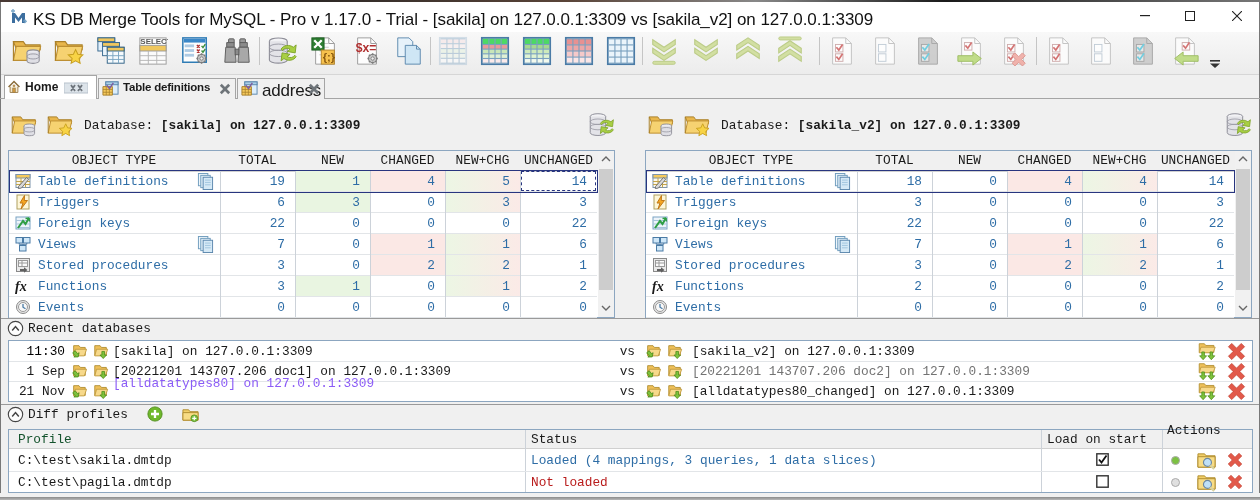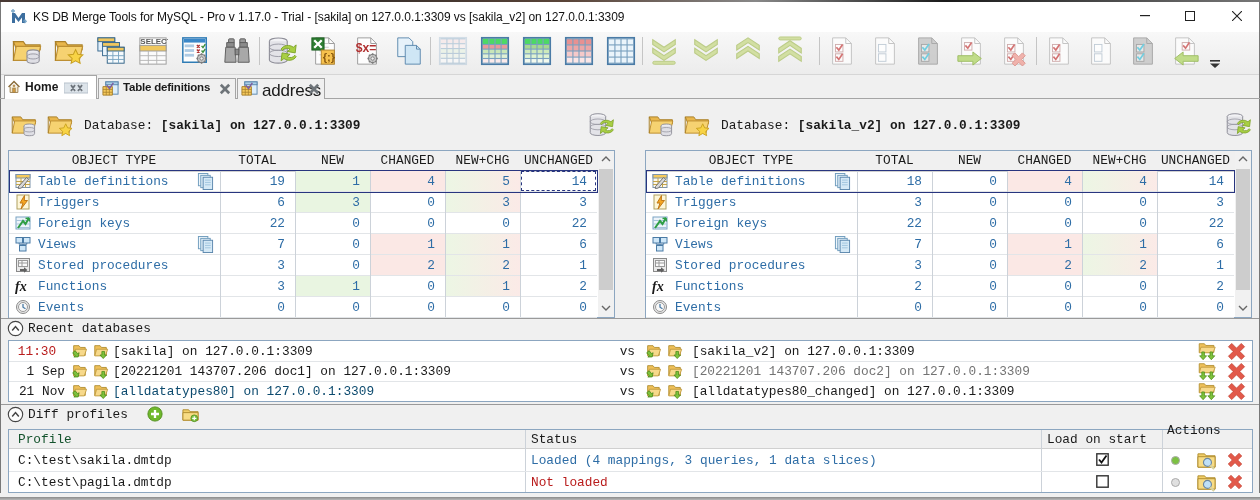--- a/index.html
+++ b/index.html
@@ -126,7 +126,7 @@
 <path d="M1 3 h4 M3 1 v4" stroke="#7aa7c9" stroke-width="1.4"></path>
 <path d="M13 13 h3 m-1.5 -1.5 l1.8 1.8 -1.8 1.8" stroke="#7aa7c9" stroke-width="1.2" fill="none"></path>
 </svg>
-<div class="abs" style="left:33px;top:10px;font-size:12px;color:#111;letter-spacing:-0.05px">KS DB Merge Tools for MySQL - Pro v 1.17.0 - Trial - [sakila] on 127.0.0.1:3309 vs [sakila_v2] on 127.0.0.1:3309</div>
+<div class="abs" style="left:33px;top:10px;font-size:17px;color:#111;letter-spacing:-0.05px">KS DB Merge Tools for MySQL - Pro v 1.17.0 - Trial - [sakila] on 127.0.0.1:3309 vs [sakila_v2] on 127.0.0.1:3309</div>
 <svg class="abs" style="left:1140px;top:15px" width="10" height="2">
     <rect width="10" height="1.2" fill="#222"></rect>
   </svg>

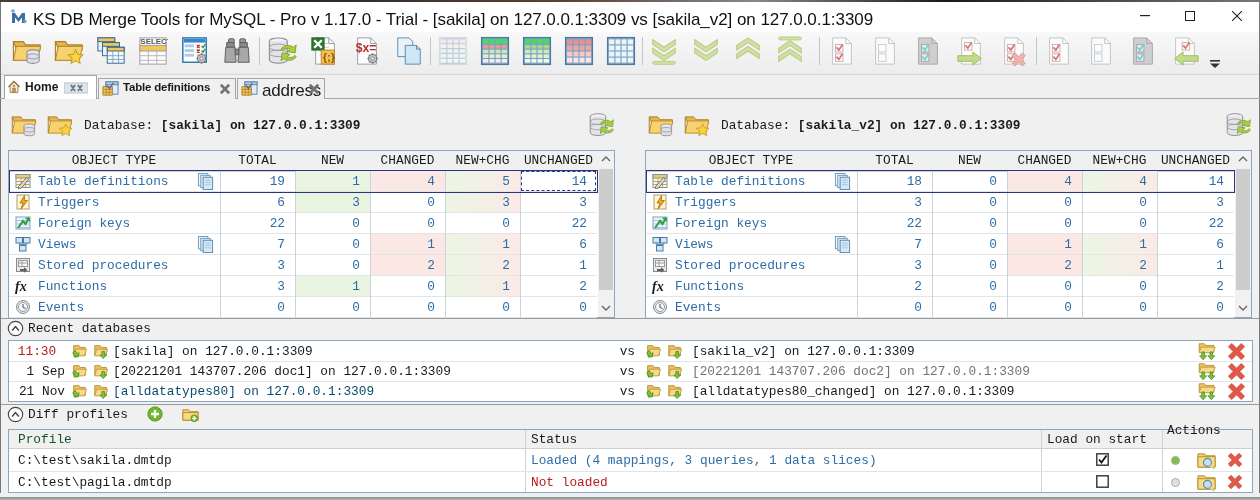--- a/index.html
+++ b/index.html
@@ -692,7 +692,7 @@
   </svg>
 <div class="abs mono" style="left:28px;top:321px;color:#1a1a1a">Recent databases</div>
 <div class="abs" style="left:8px;top:340px;width:1245px;height:62px;border:1px solid #8ca6c0;background:#fff;box-sizing:border-box"></div>
-<div class="abs mono" style="left:9px;top:344px;width:56px;text-align:center;color:#b91c1c">11:30</div>
+<div class="abs mono" style="left:9px;top:344px;width:56px;text-align:right;color:#000000">11:30</div>
 <svg class="abs" style="left:71px;top:343px" width="16" height="16">
     <use href="#folder-sm" width="16" height="16"></use>
   </svg>

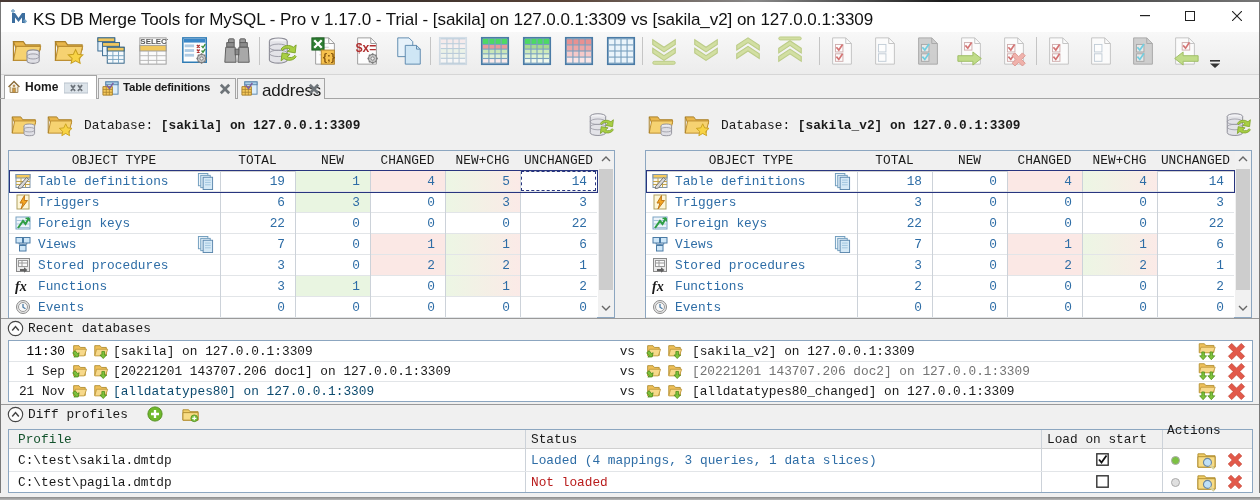--- a/index.html
+++ b/index.html
@@ -745,7 +745,7 @@
 <svg class="abs" style="left:93px;top:383px" width="16" height="16">
     <use href="#folder-sm2" width="16" height="16"></use>
   </svg>
-<div class="abs mono" style="left:113px;top:384px;color:#0c4a6e">[alldatatypes80] on 127.0.0.1:3309</div>
+<div class="abs mono" style="left:113px;top:376px;color:#8b5cf6">[alldatatypes80] on 127.0.0.1:3309</div>
 <div class="abs mono" style="left:613px;top:384px;width:22px;text-align:right;color:#1a1a1a">vs</div>
 <svg class="abs" style="left:645px;top:383px" width="16" height="16">
     <use href="#folder-sm" width="16" height="16"></use>

